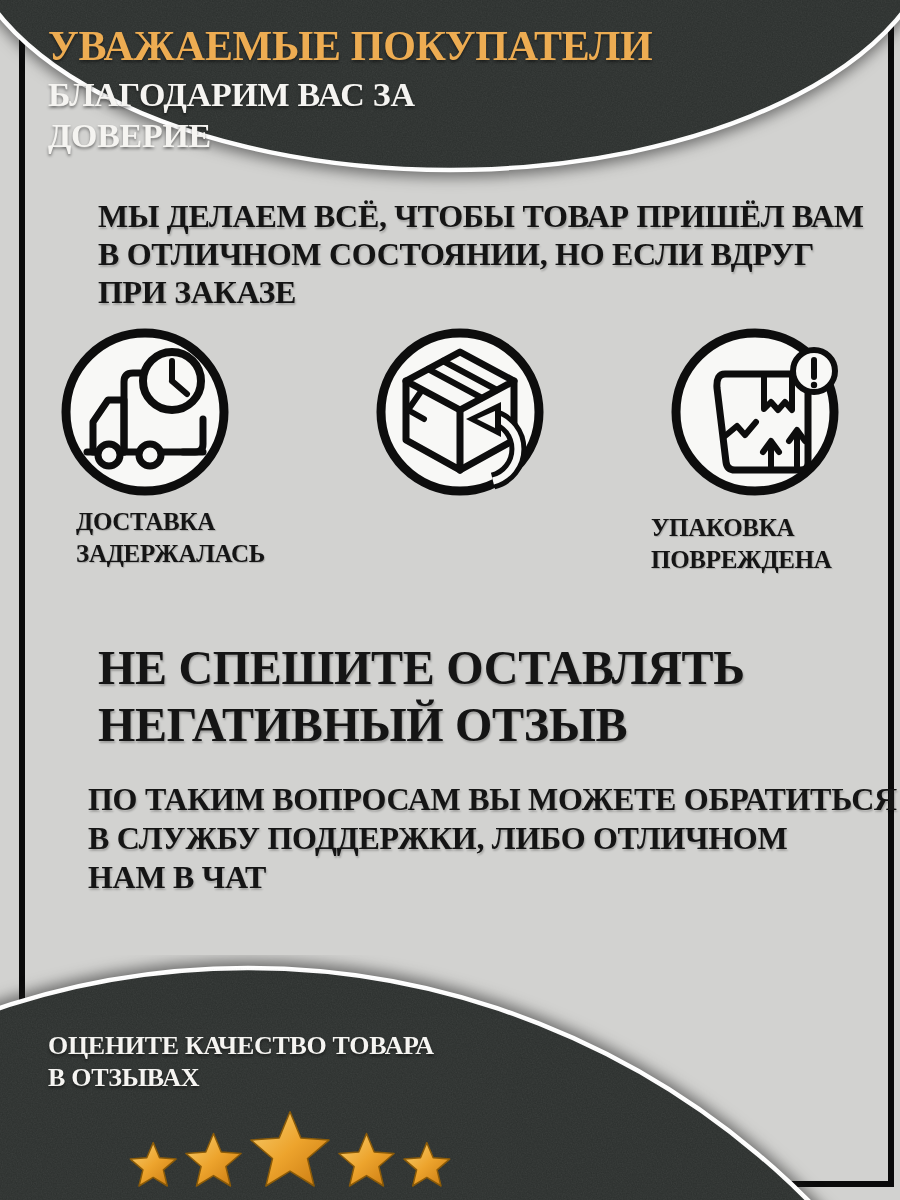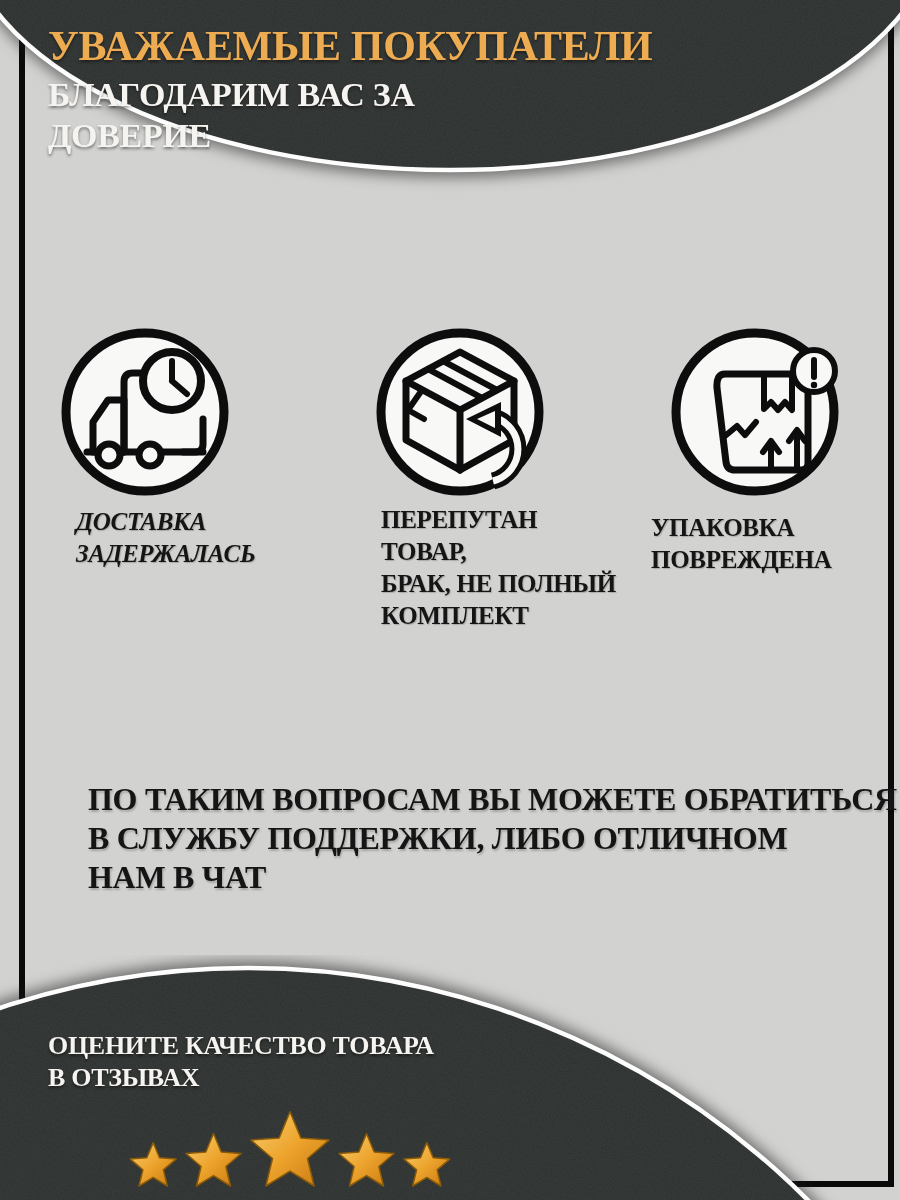--- a/index.html
+++ b/index.html
@@ -74,6 +74,9 @@
   <div class="abs txt header-sub">БЛАГОДАРИМ ВАС ЗА
 ДОВЕРИЕ</div>
 
+  <div class="abs txt intro">МЫ ДЕЛАЕМ ВСЁ, ЧТОБЫ ТОВАР ПРИШЁЛ ВАМ
+В ОТЛИЧНОМ СОСТОЯНИИ, НО ЕСЛИ ВДРУГ
+ПРИ ЗАКАЗЕ</div>
 
   <svg class="abs icon-svg" style="left:57px;top:324px;" width="176" height="176" viewBox="0 0 176 176">
     <circle cx="88" cy="88" r="79" fill="#f8f8f6" stroke="#0d0d0d" stroke-width="9"></circle>

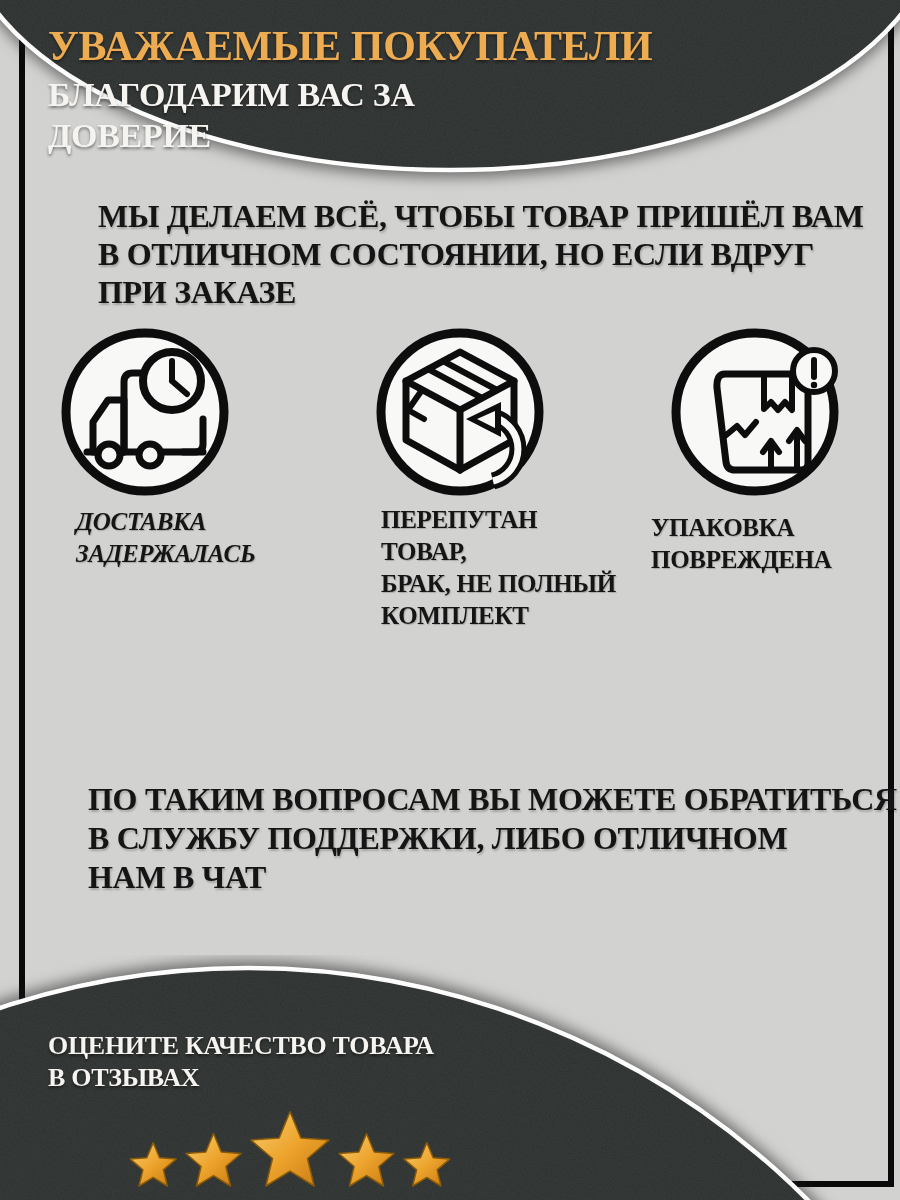--- a/index.html
+++ b/index.html
@@ -22,7 +22,7 @@
   .intro{left:50px;top:198px;width:800px;font-size:32px;line-height:1.18;color:var(--text);
          text-shadow:1px 2px 2px rgba(0,0,0,.22);}
   .caption{font-size:25px;line-height:1.28;color:var(--text);text-shadow:1px 1px 1px rgba(0,0,0,.2);}
-  .cap-1{left:28px;top:506px;width:244px;font-style:italic;}
+  .cap-1{left:28px;top:506px;width:244px;}
   .cap-2{left:333px;top:504px;width:244px;}
   .cap-3{left:603px;top:512px;width:244px;}
   .heading{left:50px;top:640px;width:800px;font-size:48px;line-height:1.18;color:var(--text);

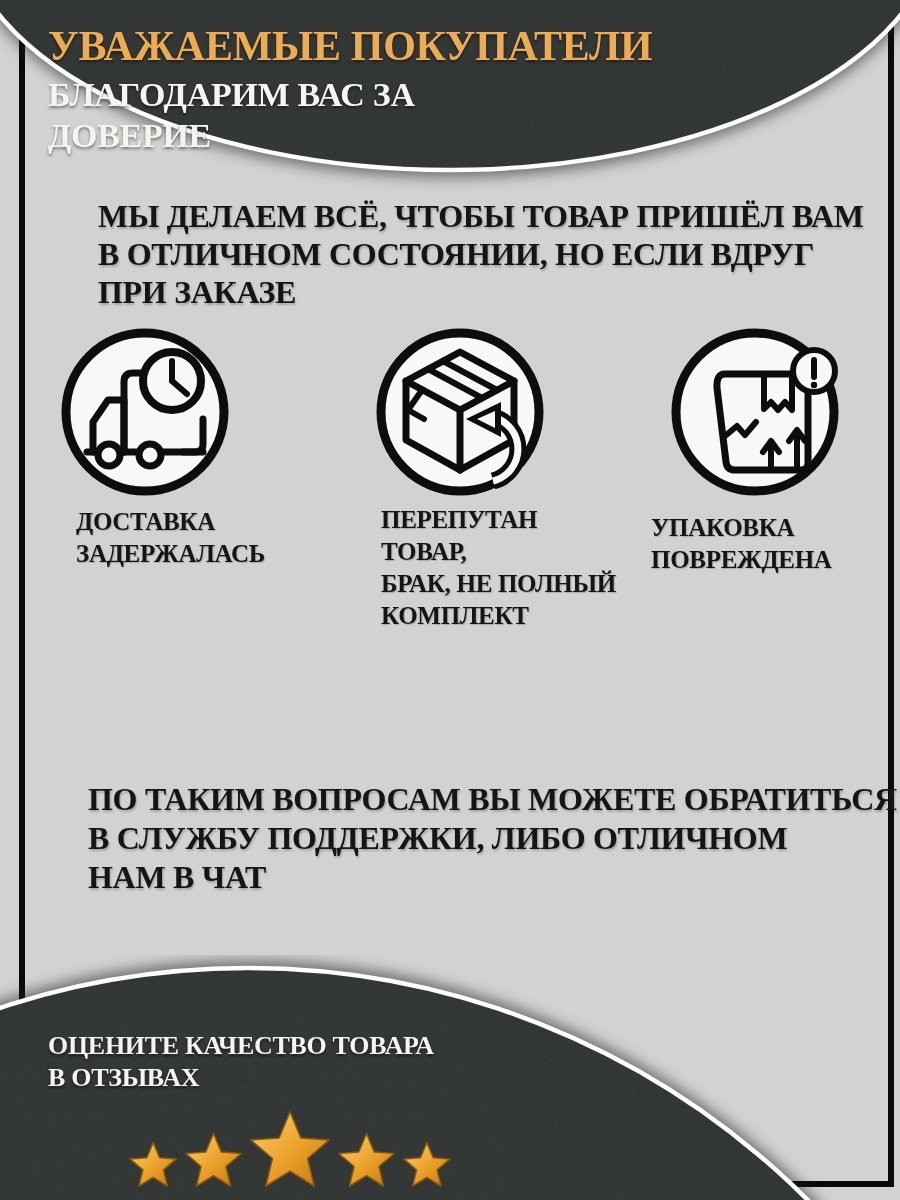--- a/index.html
+++ b/index.html
@@ -123,9 +123,6 @@
 
   <div class="abs txt caption cap-1">ДОСТАВКА
 ЗАДЕРЖАЛАСЬ</div>
-  <div class="abs txt caption cap-2">ПЕРЕПУТАН ТОВАР,
-БРАК, НЕ ПОЛНЫЙ
-КОМПЛЕКТ</div>
   <div class="abs txt caption cap-3">УПАКОВКА
 ПОВРЕЖДЕНА</div>
 

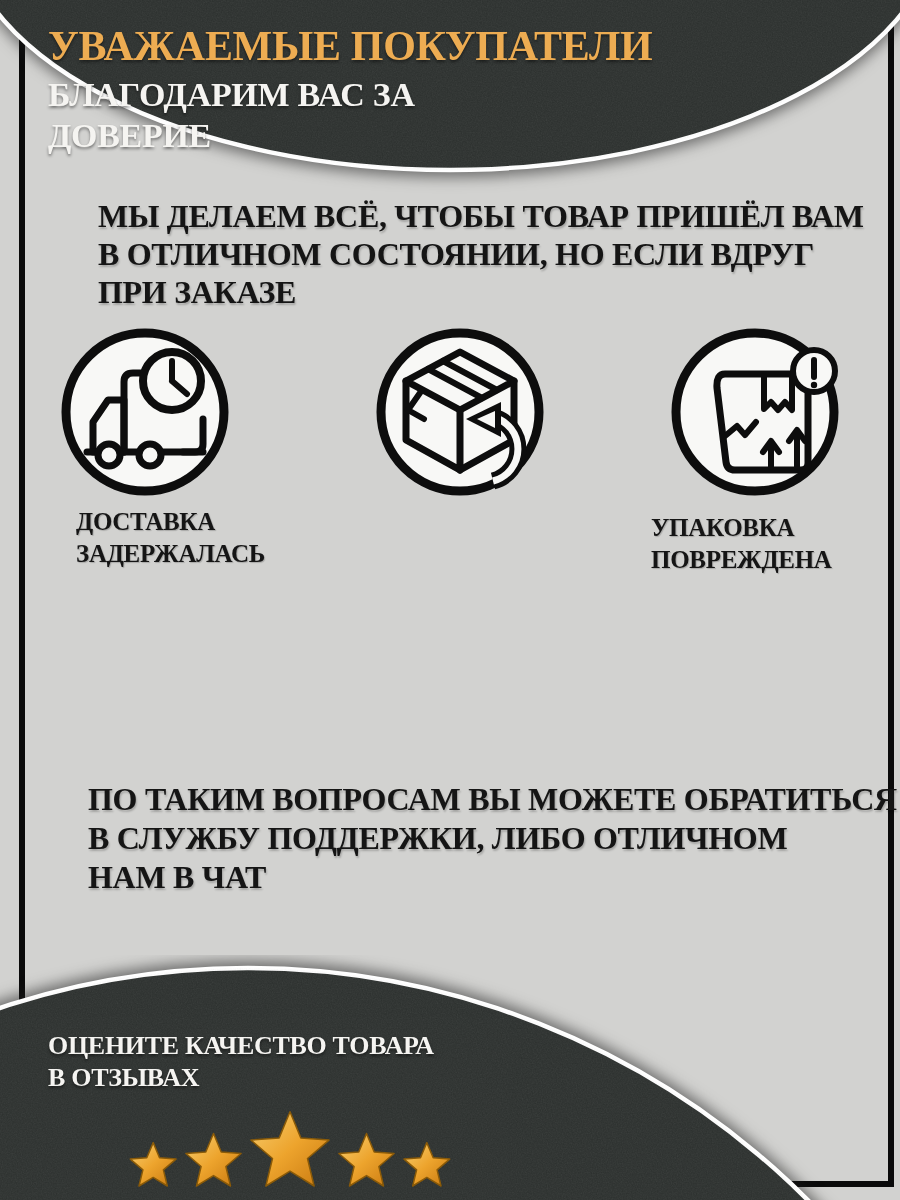--- a/index.html
+++ b/index.html
@@ -126,6 +126,8 @@
   <div class="abs txt caption cap-3">УПАКОВКА
 ПОВРЕЖДЕНА</div>
 
+  <div class="abs txt heading">НЕ СПЕШИТЕ ОСТАВЛЯТЬ
+НЕГАТИВНЫЙ ОТЗЫВ</div>
   <div class="abs txt support">ПО ТАКИМ ВОПРОСАМ ВЫ МОЖЕТЕ ОБРАТИТЬСЯ
 В СЛУЖБУ ПОДДЕРЖКИ, ЛИБО ОТЛИЧНОМ
 НАМ В ЧАТ</div>

